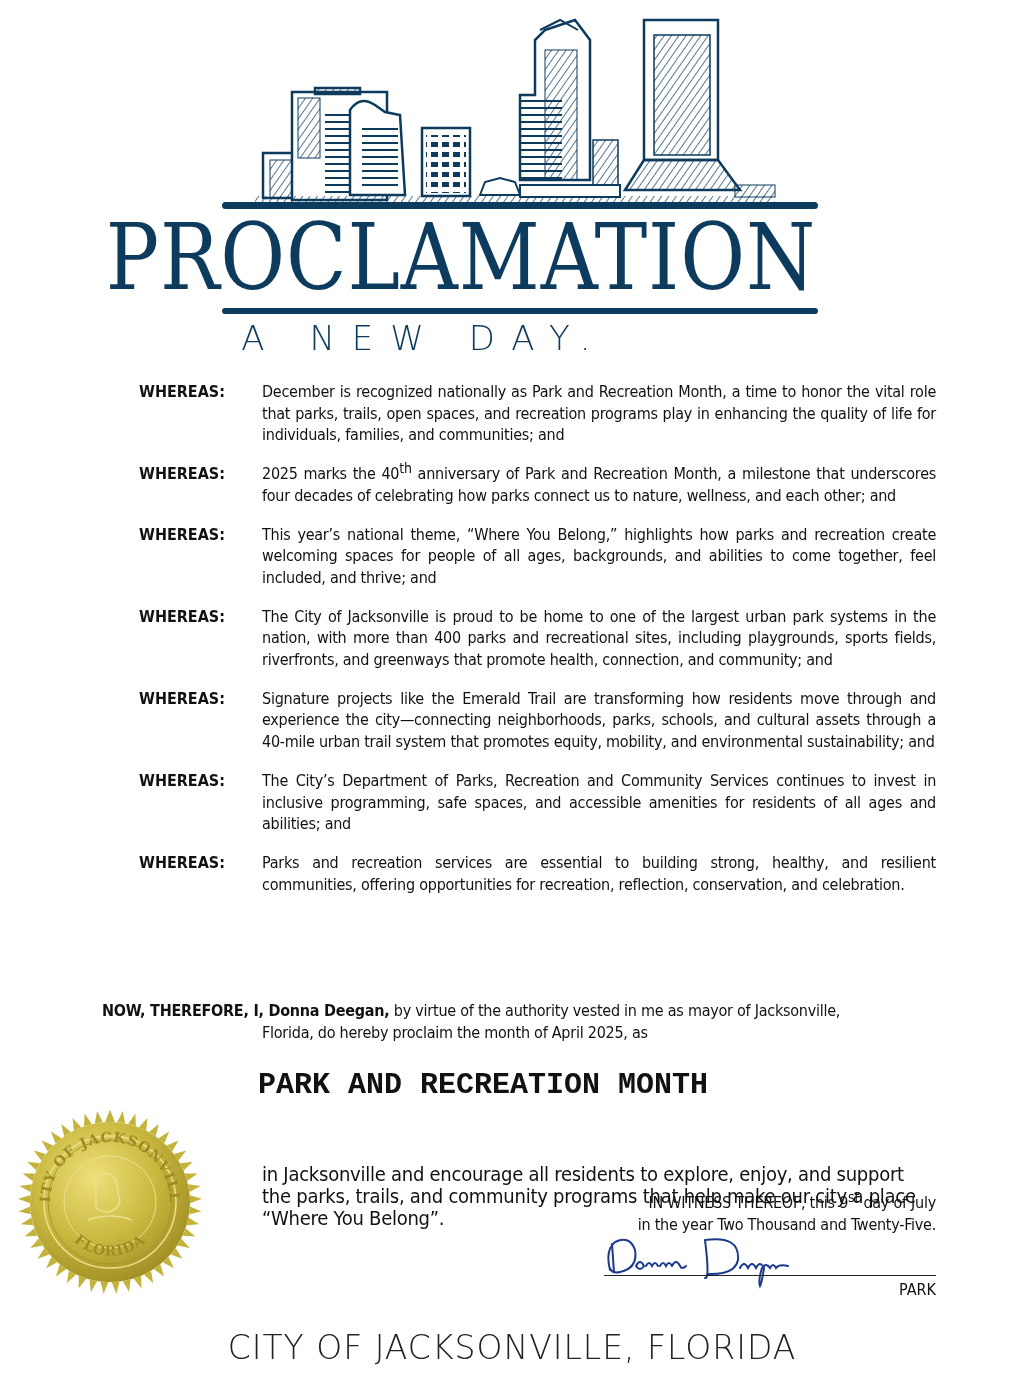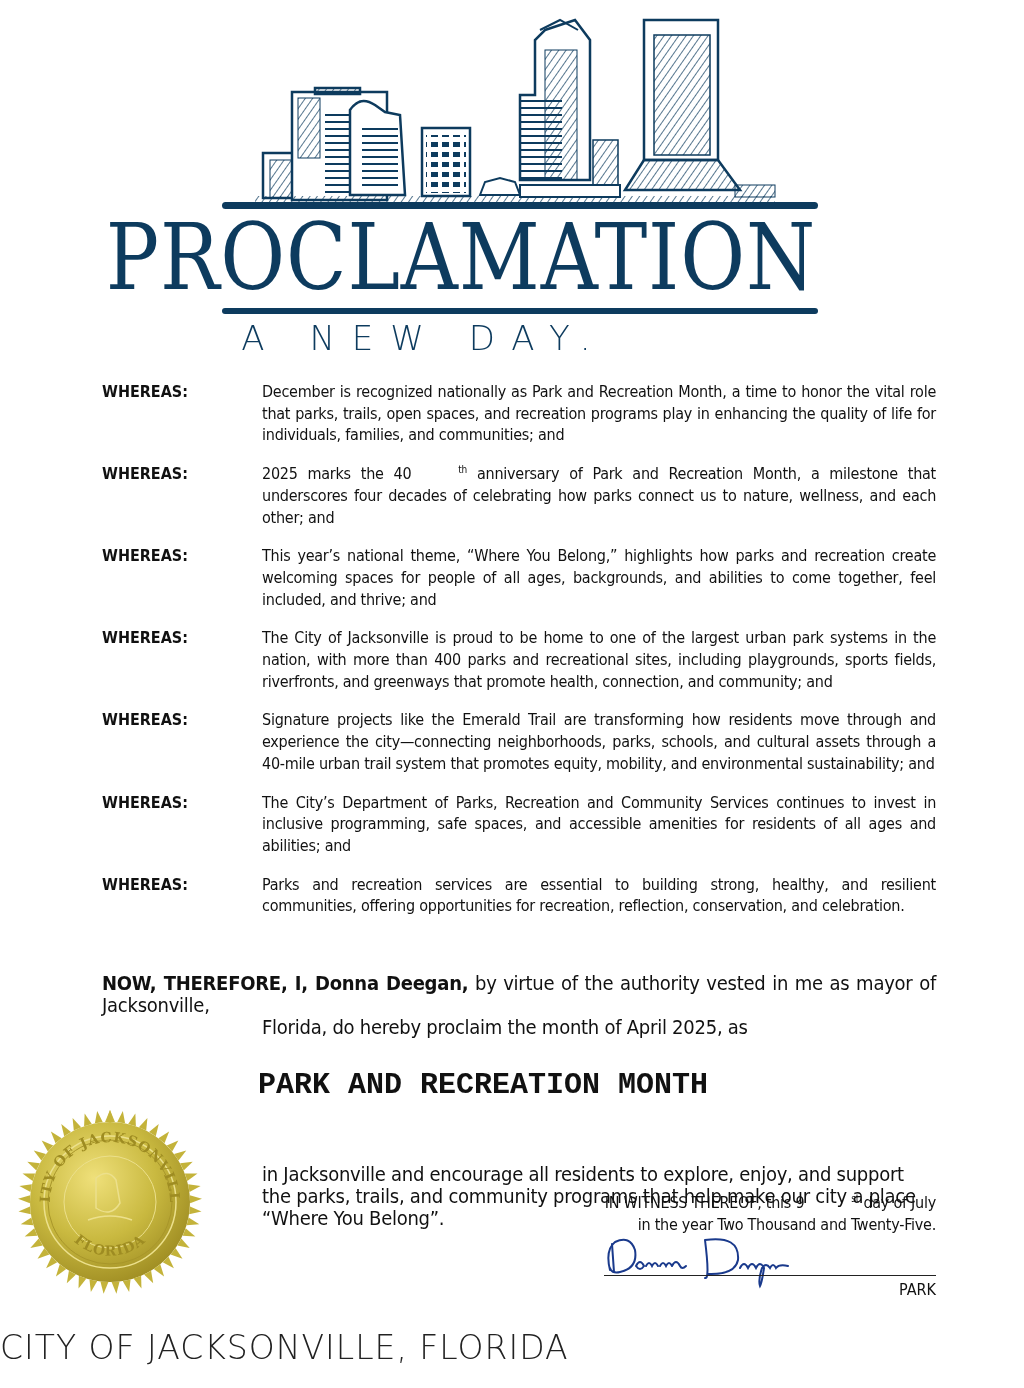--- a/index.html
+++ b/index.html
@@ -19,7 +19,7 @@
   }
   .clauses { position: absolute; left: 102px; top: 381px; width: 834px; }
   .clause { display: flex; margin-bottom: 17px; }
-  .clause .lbl { width: 160px; flex: 0 0 160px; font-weight: bold; font-size: 16px; line-height: 22px; font-family: "DejaVu Sans Condensed","DejaVu Sans", sans-serif; }
+  .clause .lbl { width: 160px; flex: 0 0 160px; font-weight: bold; font-size: 16px; line-height: 22px; font-family: "DejaVu Sans Condensed","DejaVu Sans", sans-serif; text-align: center; }
   .clause .txt { flex: 1; font-size: 16px; line-height: 21.7px; text-align: justify; transform-origin: left; font-family: "DejaVu Sans Condensed","DejaVu Sans", sans-serif; letter-spacing: -0.25px; }
   sup { font-size: 10px; line-height: 0; vertical-align: super; margin-left: 47px; }
   .now { position: absolute; left: 102px; top: 972px; width: 834px; font-size: 20px; line-height: 22px; letter-spacing: -0.25px; }

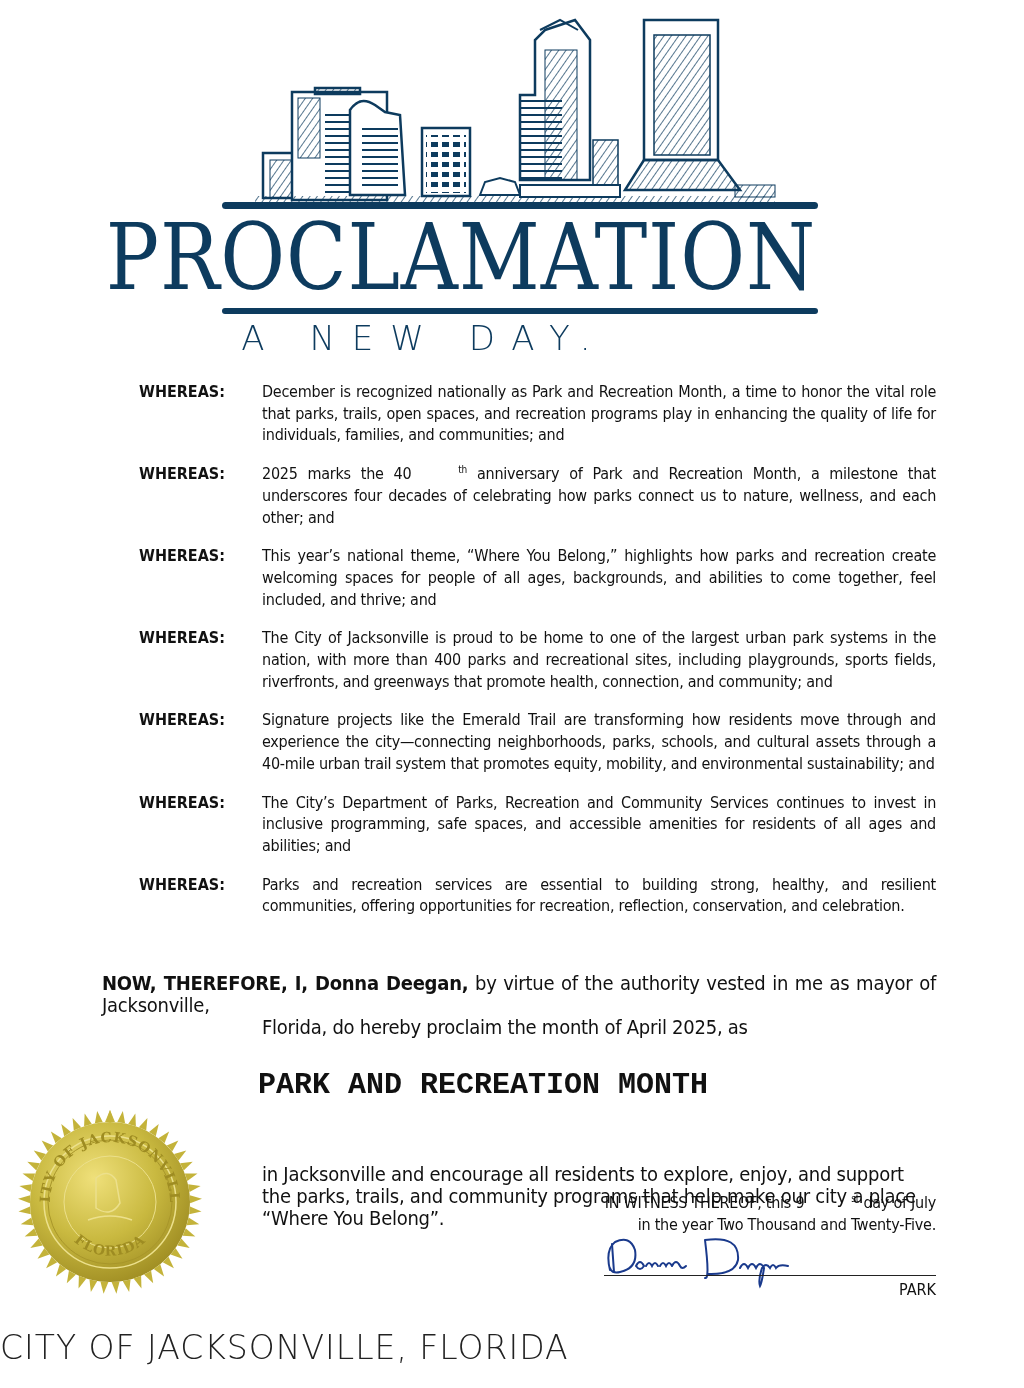--- a/index.html
+++ b/index.html
@@ -21,7 +21,7 @@
   .clause { display: flex; margin-bottom: 17px; }
   .clause .lbl { width: 160px; flex: 0 0 160px; font-weight: bold; font-size: 16px; line-height: 22px; font-family: "DejaVu Sans Condensed","DejaVu Sans", sans-serif; text-align: center; }
   .clause .txt { flex: 1; font-size: 16px; line-height: 21.7px; text-align: justify; transform-origin: left; font-family: "DejaVu Sans Condensed","DejaVu Sans", sans-serif; letter-spacing: -0.25px; }
-  sup { font-size: 10px; line-height: 0; vertical-align: super; margin-left: 47px; }
+  sup { font-size: 14px; line-height: 0; vertical-align: super; }
   .now { position: absolute; left: 102px; top: 972px; width: 834px; font-size: 20px; line-height: 22px; letter-spacing: -0.25px; }
   .now .first { text-align: justify; }
   .now .second { padding-left: 160px; }

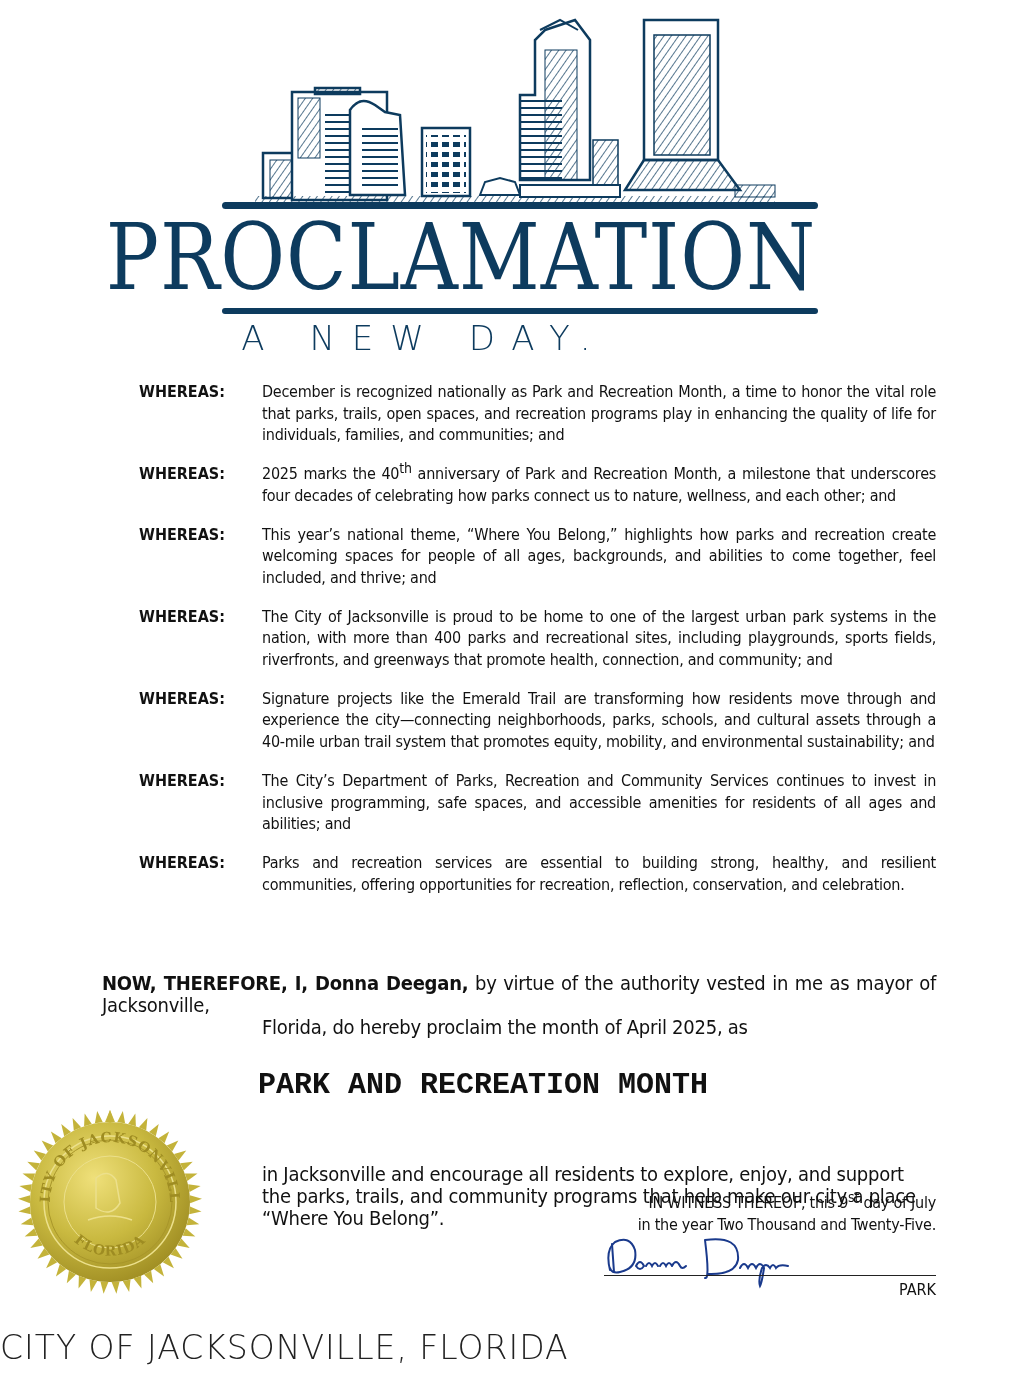--- a/index.html
+++ b/index.html
@@ -22,7 +22,7 @@
   .clause .lbl { width: 160px; flex: 0 0 160px; font-weight: bold; font-size: 16px; line-height: 22px; font-family: "DejaVu Sans Condensed","DejaVu Sans", sans-serif; text-align: center; }
   .clause .txt { flex: 1; font-size: 16px; line-height: 21.7px; text-align: justify; transform-origin: left; font-family: "DejaVu Sans Condensed","DejaVu Sans", sans-serif; letter-spacing: -0.25px; }
   sup { font-size: 14px; line-height: 0; vertical-align: super; }
-  .now { position: absolute; left: 102px; top: 972px; width: 834px; font-size: 20px; line-height: 22px; letter-spacing: -0.25px; }
+  .now { position: absolute; left: 102px; top: 1000px; width: 834px; font-size: 16px; line-height: 22px; letter-spacing: -0.25px; }
   .now .first { text-align: justify; }
   .now .second { padding-left: 160px; }
   .heading { position: absolute; left: 258px; top: 1068px; font-size: 30px; font-weight: bold; letter-spacing: 0px; font-family: Liberation Mono, monospace; }

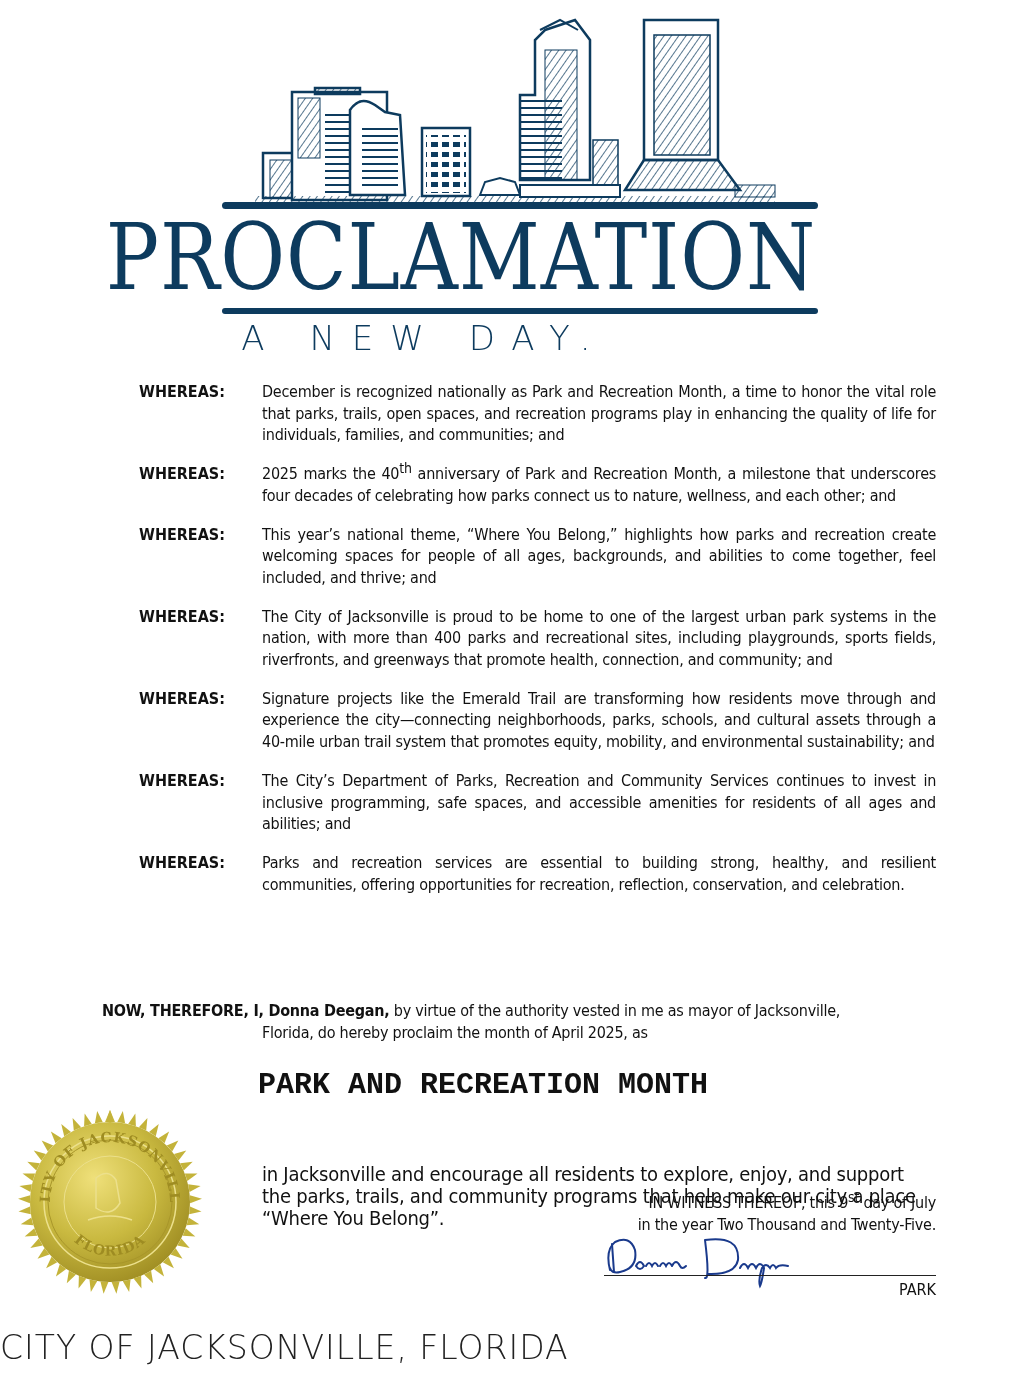--- a/index.html
+++ b/index.html
@@ -32,7 +32,7 @@
   .signature { position: absolute; left: 600px; top: 1230px; }
   .mayor { position: absolute; right: 88px; top: 1280px; font-size: 16px; }
   .seal { position: absolute; left: 16px; top: 1108px; }
-  .footer { position: absolute; left: 0; width: 1024px; top: 1328px; text-align: left; font-family: "DejaVu Sans", sans-serif; font-weight: 300; font-size: 33px; letter-spacing: 1px; color: #222; }
+  .footer { position: absolute; left: 0; width: 1024px; top: 1328px; text-align: center; font-family: "DejaVu Sans", sans-serif; font-weight: 300; font-size: 33px; letter-spacing: 1px; color: #222; }
 </style>
 </head>
 <body>

